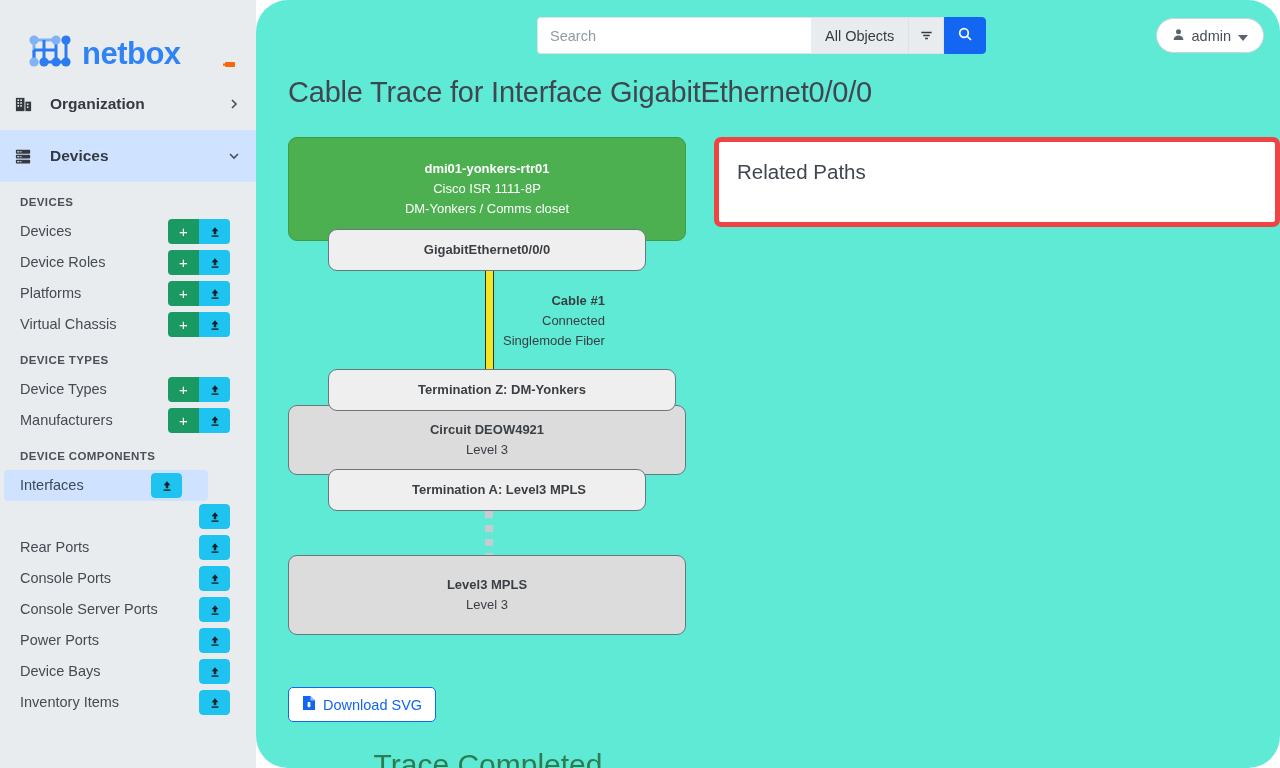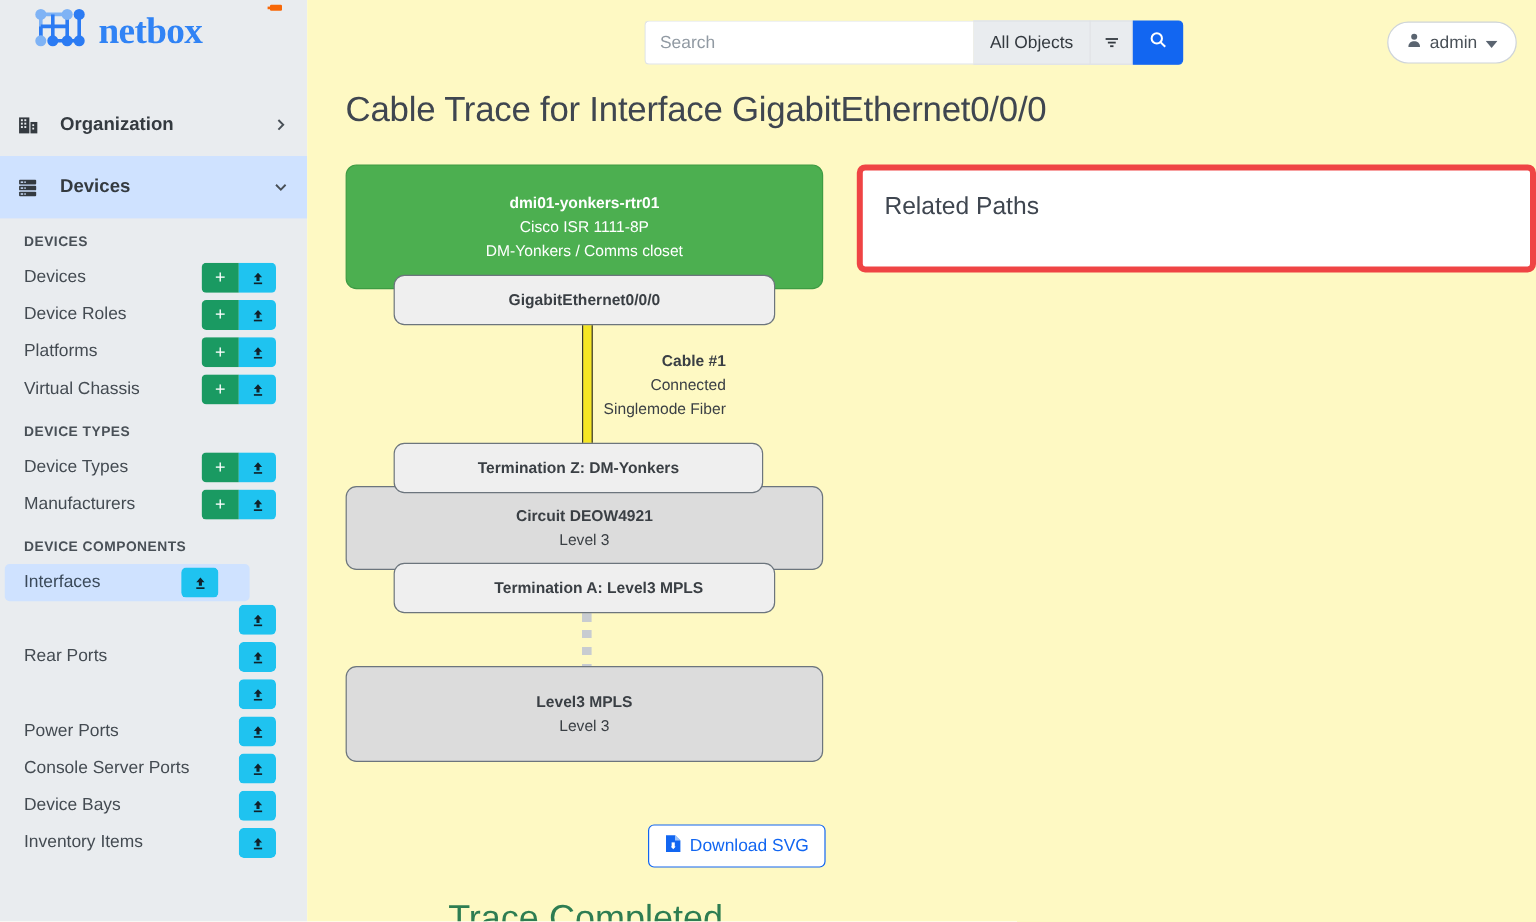--- a/index.html
+++ b/index.html
@@ -21,9 +21,8 @@
     position: relative;
   }
   .brand {
-    height: 78px; display: flex; align-items: flex-start;
+    height: 78px; display: flex; align-items: flex-end;
     padding: 0 18px 0 22px;
-    font-family: Liberation Serif, serif;
   }
   .brand-logo { display: flex; align-items: center; gap: 2px; }
   .brand-wordmark {

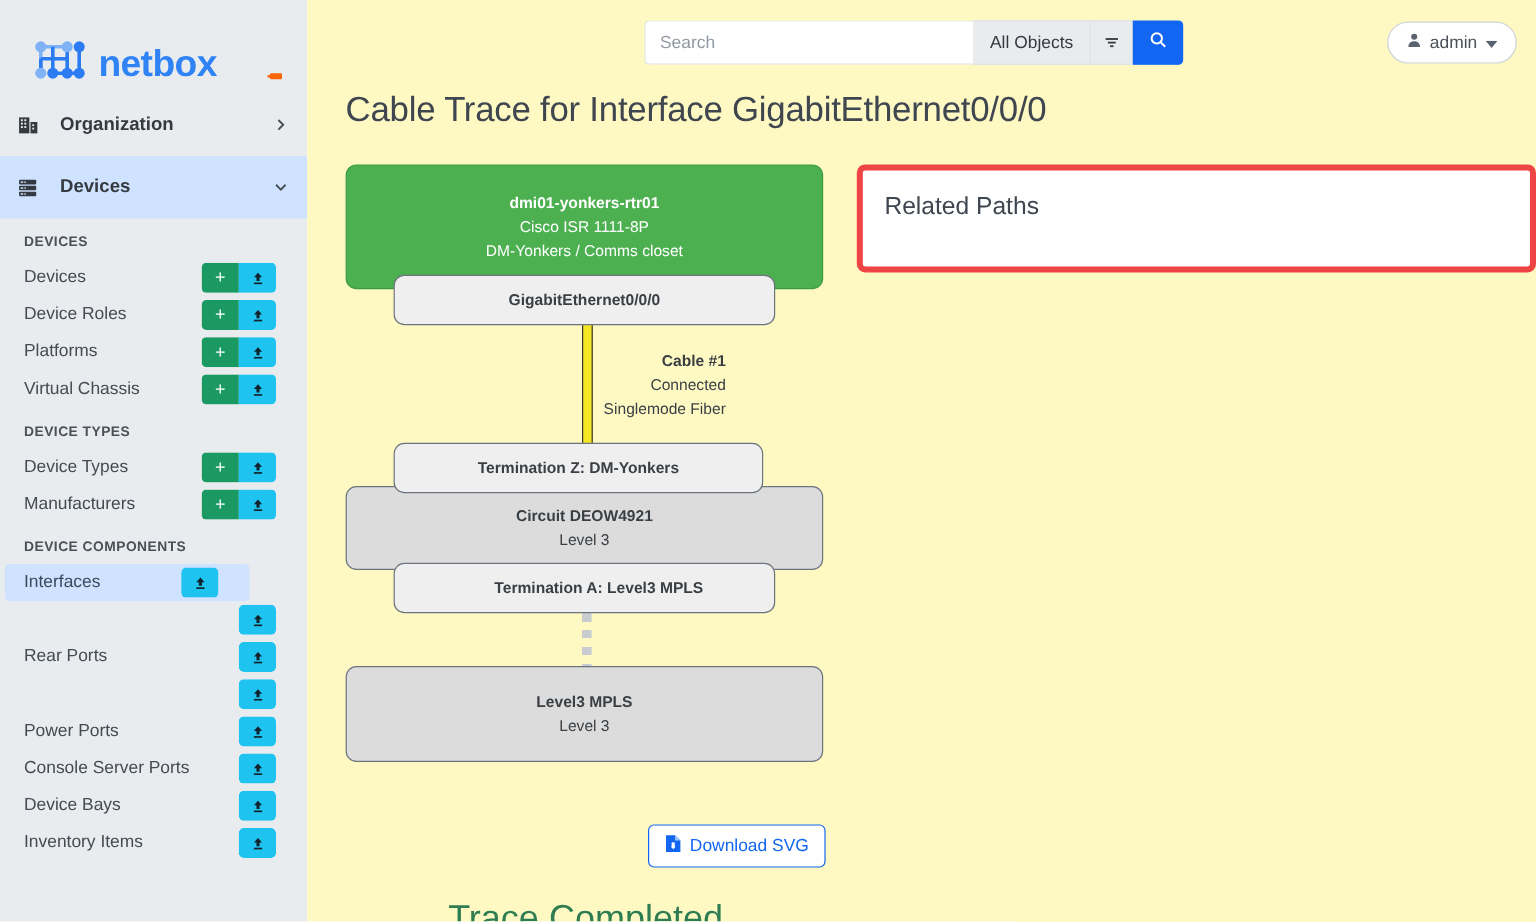--- a/index.html
+++ b/index.html
@@ -80,7 +80,7 @@
   .btn-import.solo { border-radius: 4px; }
 
   
-  #main { flex: 1; height: 768px; background: #fef9c3; position: relative; overflow: hidden; }
+  #main { flex: 1; height: 768px; background: #5eead4; position: relative; overflow: hidden; border-radius: 32px; }
 
   .topbar {
     height: 70px; display: flex; align-items: center;

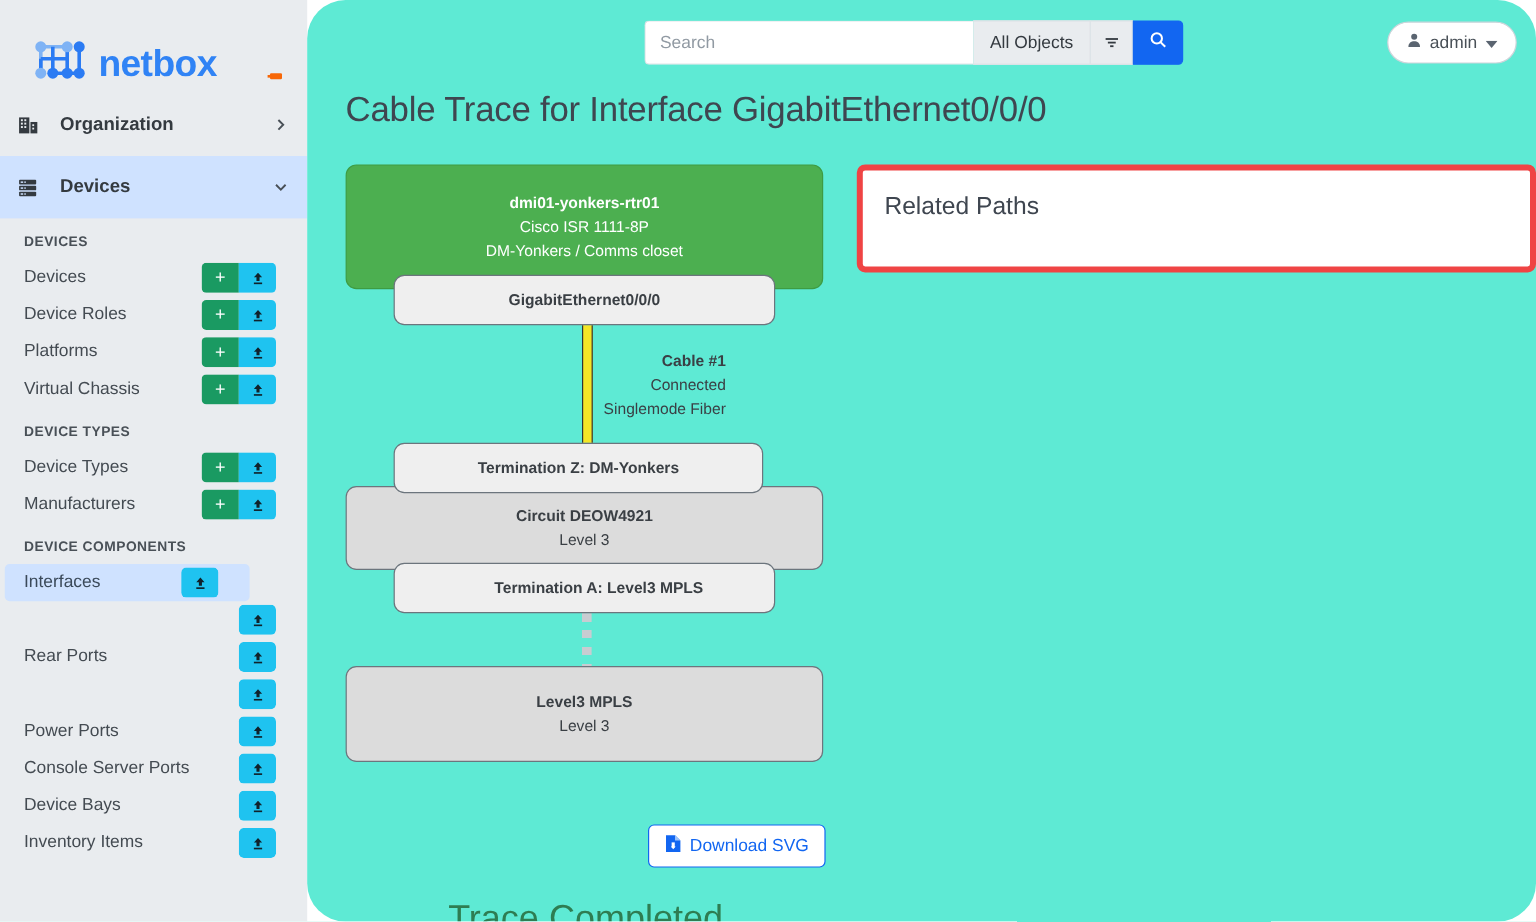--- a/index.html
+++ b/index.html
@@ -152,7 +152,7 @@
     height: 42px; z-index: 3;
   }
   .node-iface { left: 40px; top: 92px; width: 318px; }
-  .node-termz  { left: 40px; top: 232px; width: 308px; }
+  .node-termz  { left: 40px; top: 232px; width: 348px; }
   .node-terma  { left: 40px; top: 332px; width: 318px; padding-left: 24px; }
 
   .node-circuit {

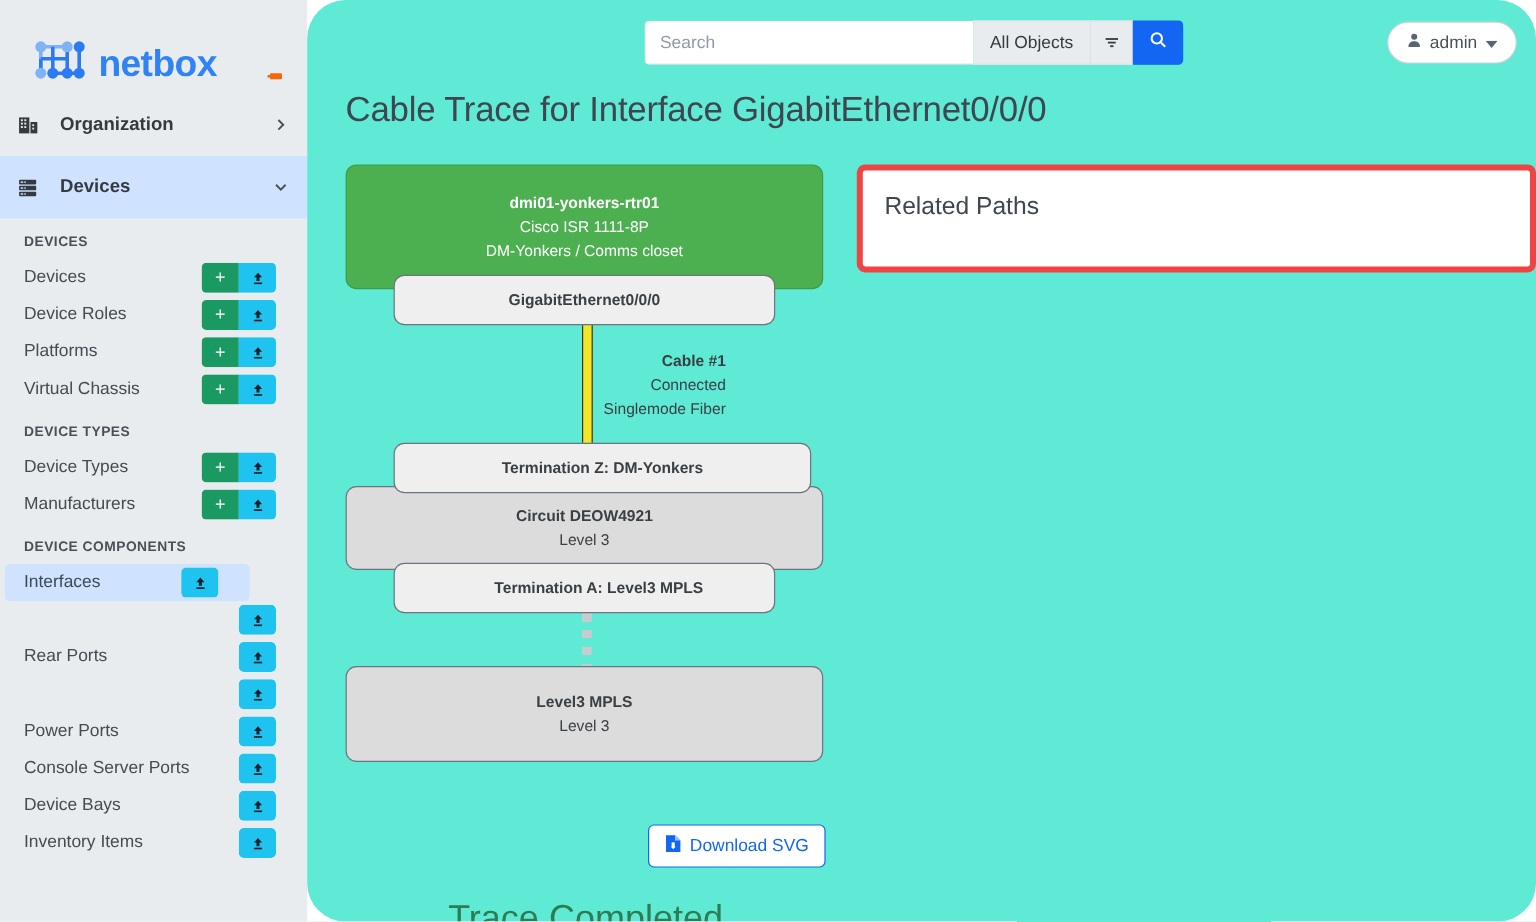--- a/index.html
+++ b/index.html
@@ -421,6 +421,7 @@
       </span>
     </div>
     <div class="nav-row">
+      <span class="nr-label">Console Ports</span>
       <span class="btn-group">
         <span class="btn-import solo">
           <svg width="12" height="12" viewBox="0 0 14 14" fill="#10222b">

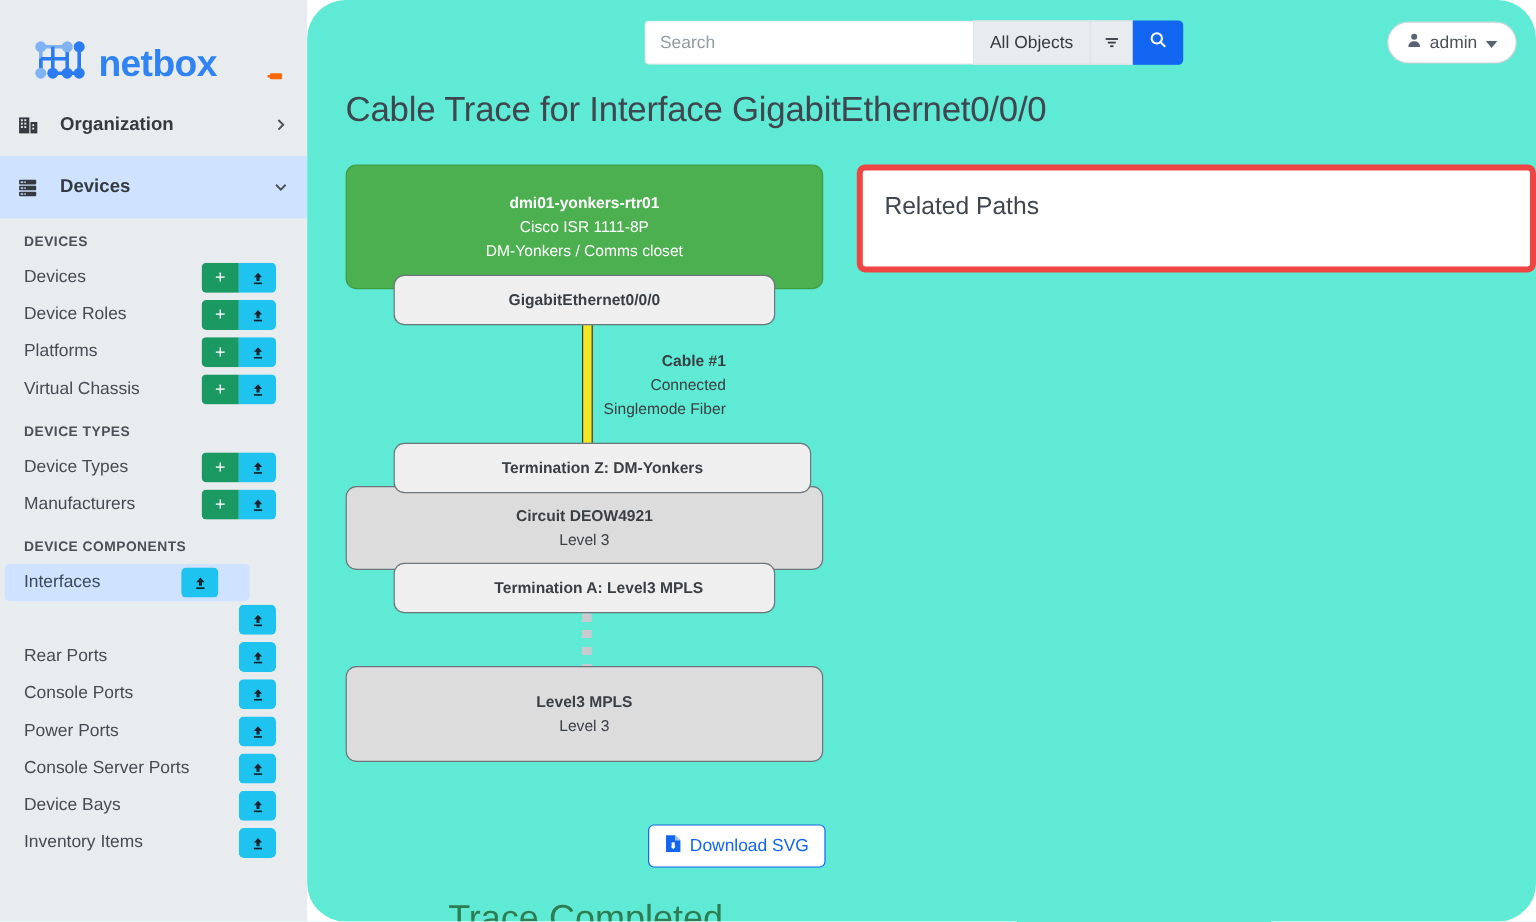--- a/index.html
+++ b/index.html
@@ -432,18 +432,18 @@
       </span>
     </div>
     <div class="nav-row">
+      <span class="nr-label">Console Server Ports</span>
+      <span class="btn-group">
+        <span class="btn-import solo">
+          <svg width="12" height="12" viewBox="0 0 14 14" fill="#10222b">
+              <path d="M7 1.5 L11 6 H8.5 V9.5 H5.5 V6 H3 Z"></path>
+              <rect x="3" y="11" width="8" height="1.6"></rect>
+            </svg>
+        </span>
+      </span>
+    </div>
+    <div class="nav-row">
       <span class="nr-label">Power Ports</span>
-      <span class="btn-group">
-        <span class="btn-import solo">
-          <svg width="12" height="12" viewBox="0 0 14 14" fill="#10222b">
-              <path d="M7 1.5 L11 6 H8.5 V9.5 H5.5 V6 H3 Z"></path>
-              <rect x="3" y="11" width="8" height="1.6"></rect>
-            </svg>
-        </span>
-      </span>
-    </div>
-    <div class="nav-row">
-      <span class="nr-label">Console Server Ports</span>
       <span class="btn-group">
         <span class="btn-import solo">
           <svg width="12" height="12" viewBox="0 0 14 14" fill="#10222b">

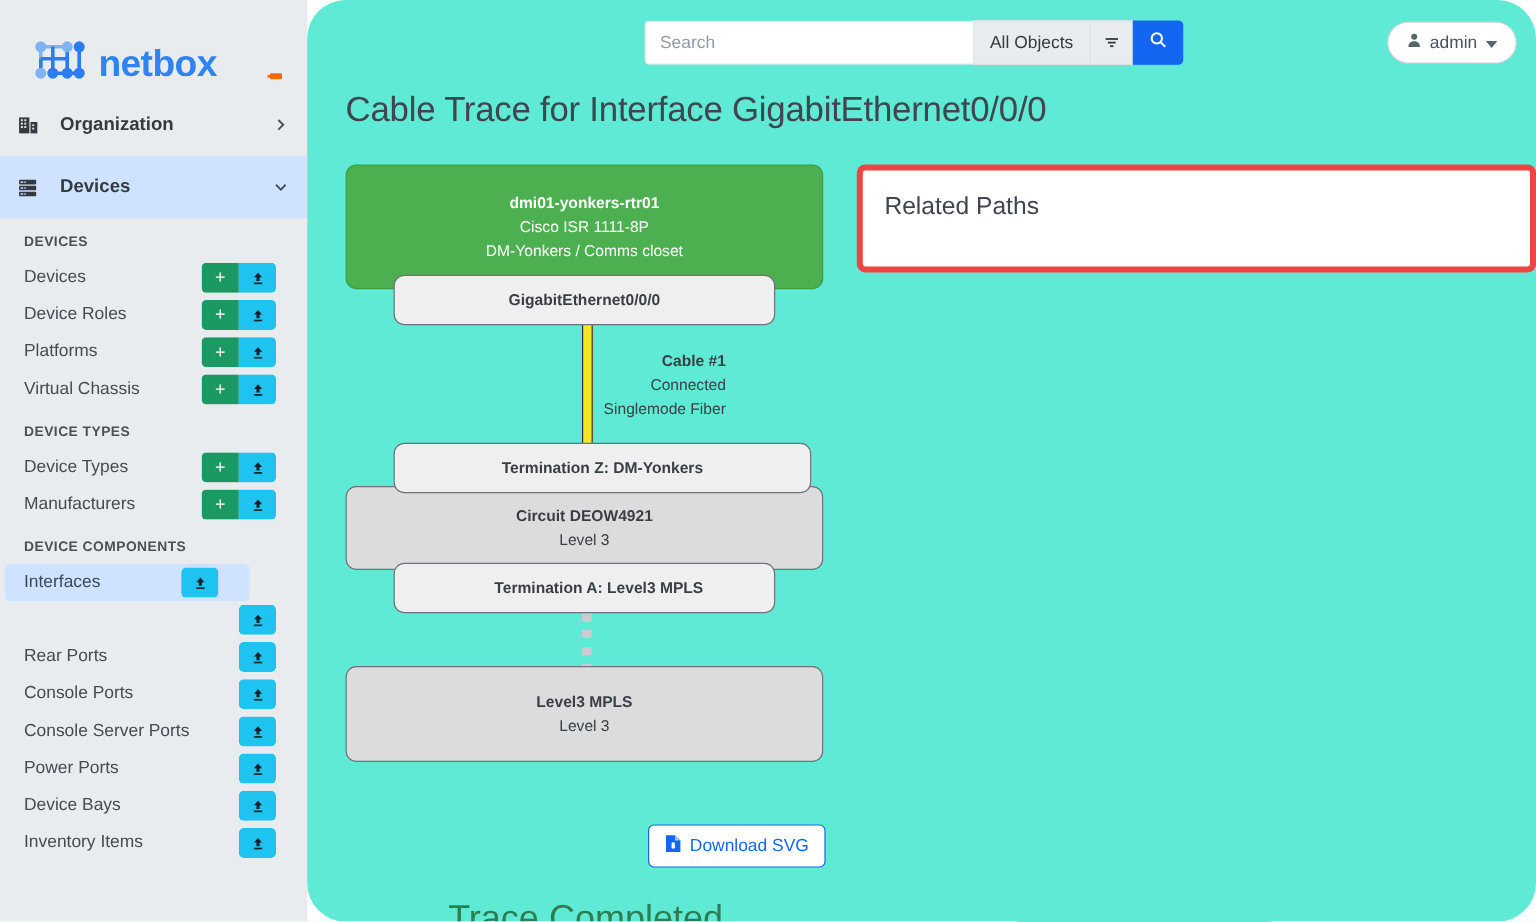--- a/index.html
+++ b/index.html
@@ -187,7 +187,7 @@
     z-index: 0;
   }
 
-  .dl-wrap { display: flex; justify-content: flex-end; margin-top: 10px; }
+  .dl-wrap { display: flex; justify-content: flex-start; margin-top: 10px; }
   .dl-btn {
     display: inline-flex; align-items: center; gap: 7px;
     border: 1px solid #1266f1; border-radius: 5px;

